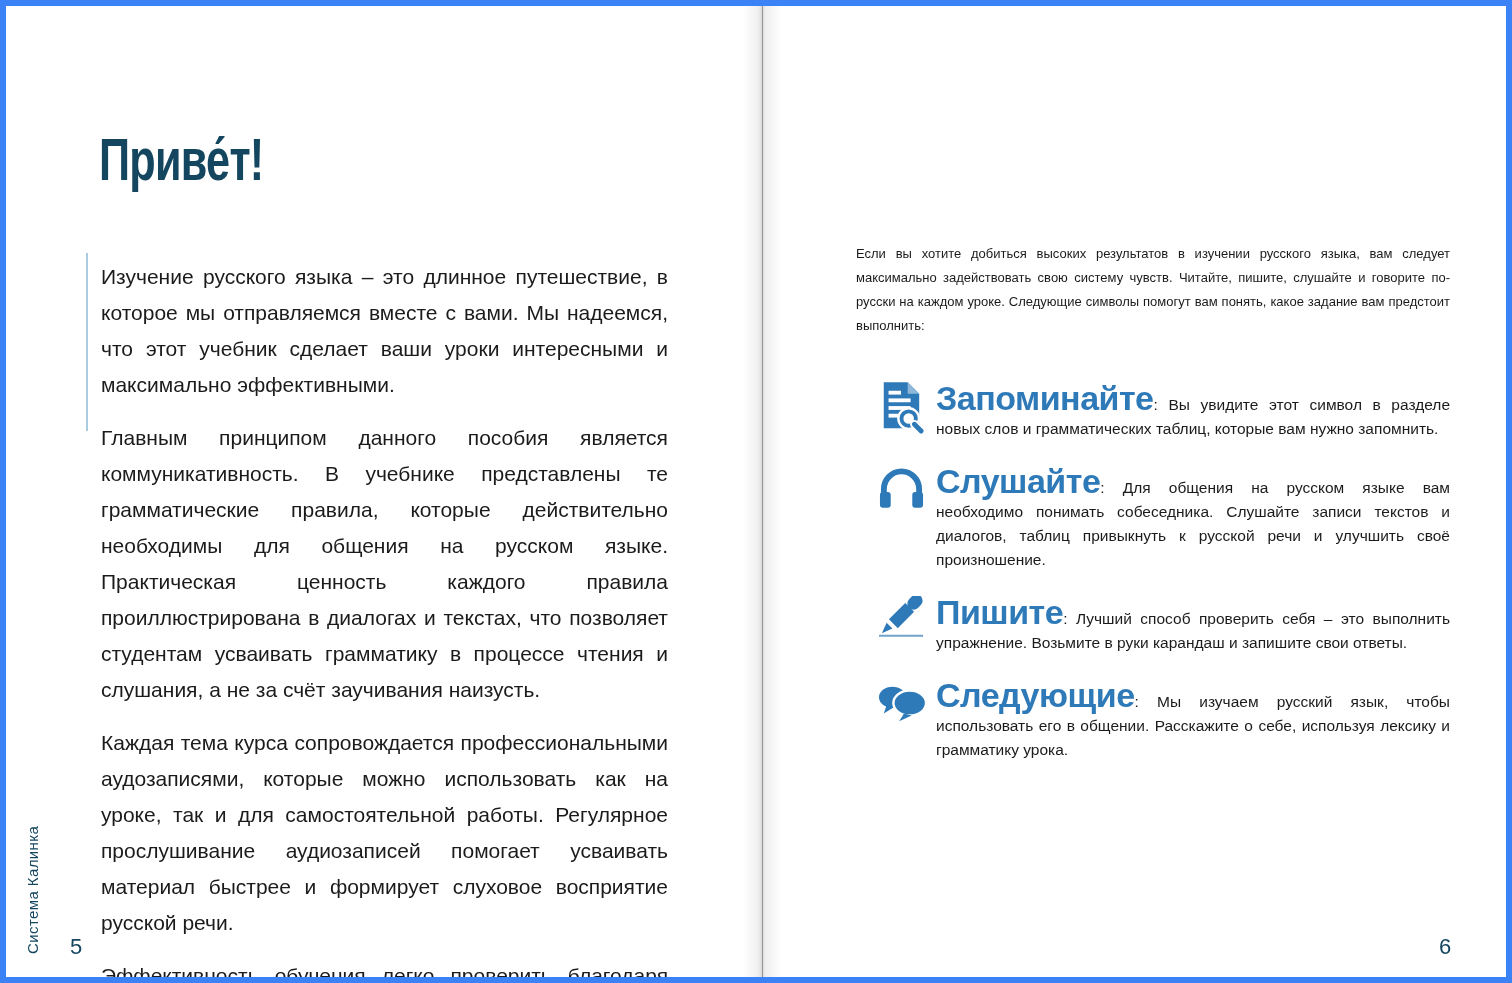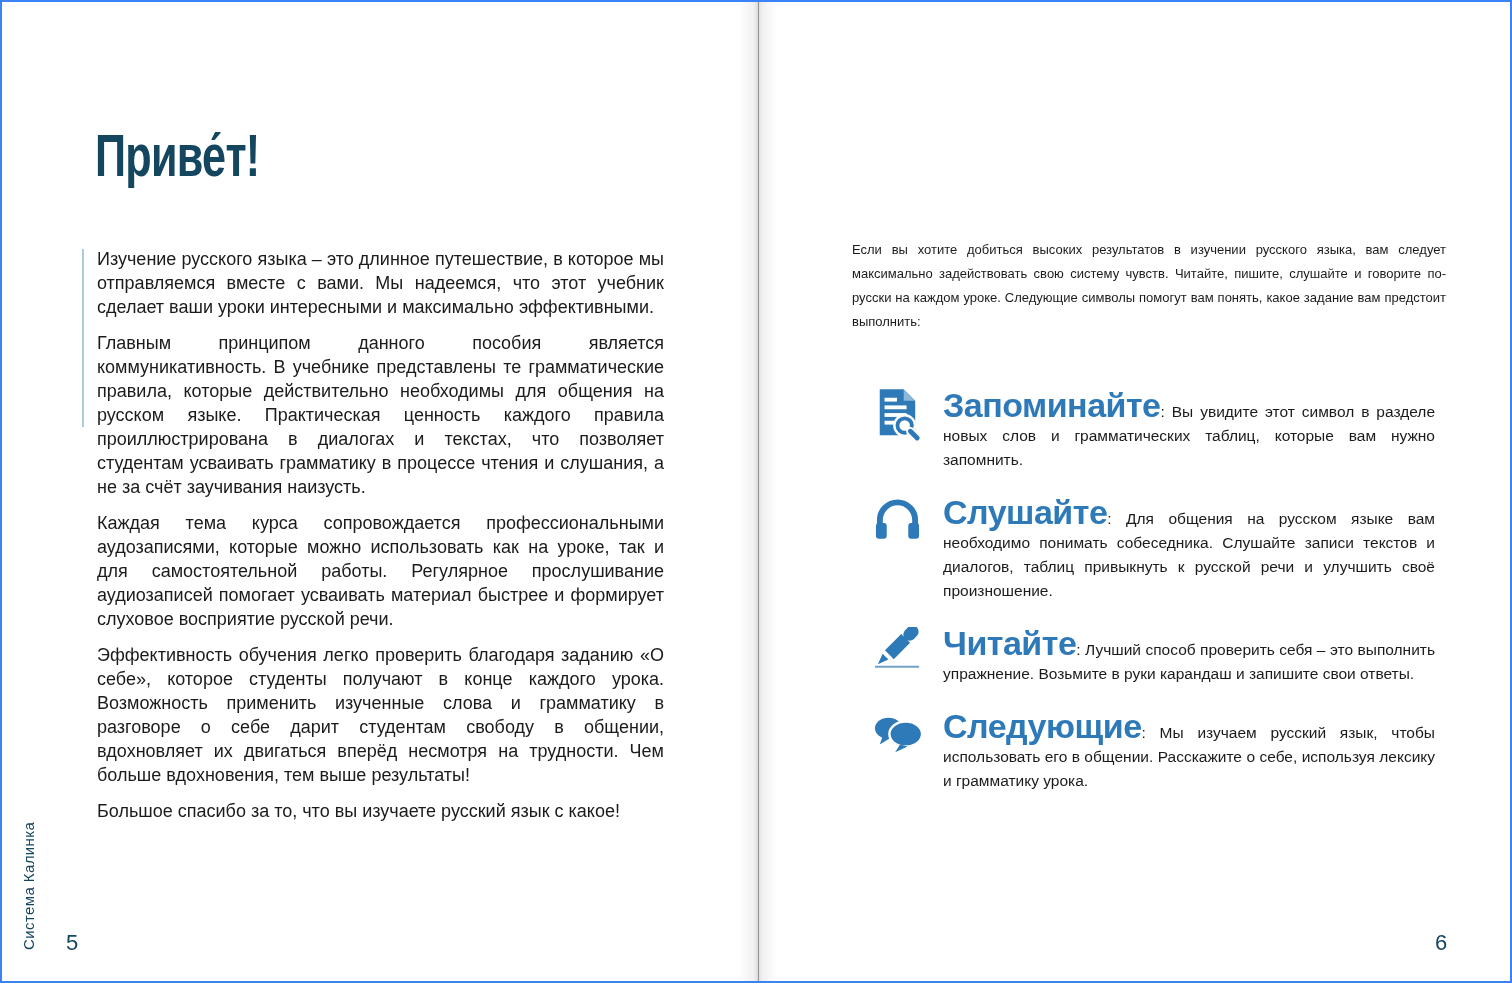--- a/index.html
+++ b/index.html
@@ -7,7 +7,7 @@
     position:relative;
     width:1512px;height:983px;
     background:#ffffff;
-    border:2px solid #3b82f6;
+    border:6px solid #3b82f6;
     box-sizing:border-box;
     overflow:hidden;
     font-family:"Liberation Sans", sans-serif;

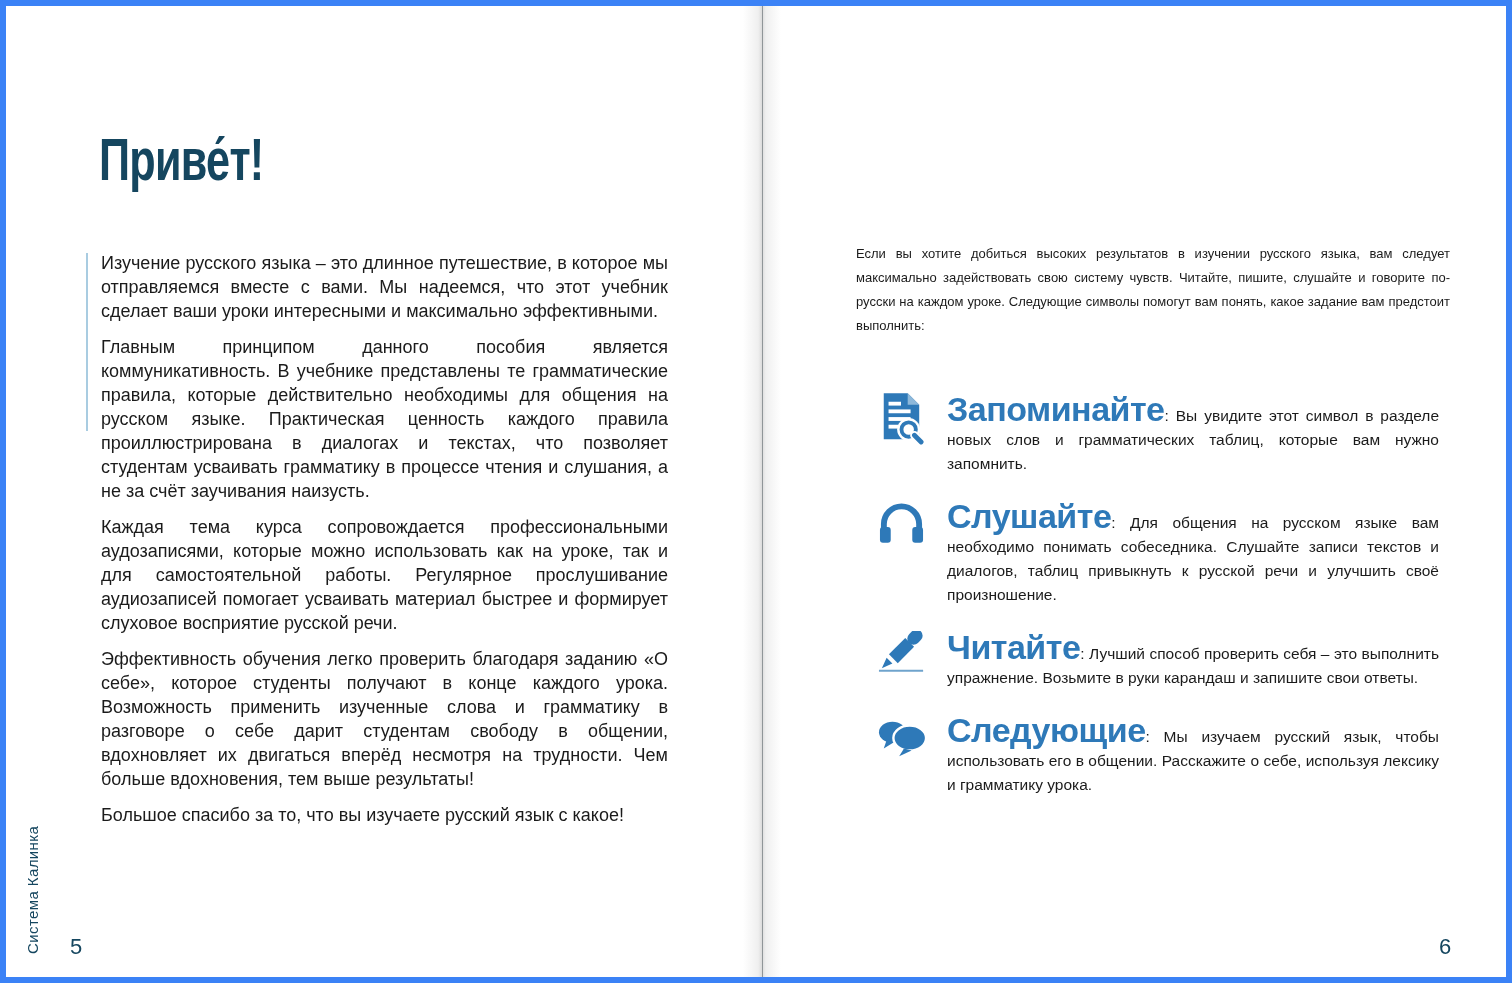--- a/index.html
+++ b/index.html
@@ -44,8 +44,8 @@
     position:absolute;left:95px;top:236px;width:567px;
   }
   .body-copy p{
-    margin:9px 0 12px 0;
-    font-size:18px;line-height:24px;
+    margin:17px 0 12px 0;
+    font-size:21px;line-height:36px;
     text-align:justify;color:#1b1b1b;
   }
   .brand-vertical{

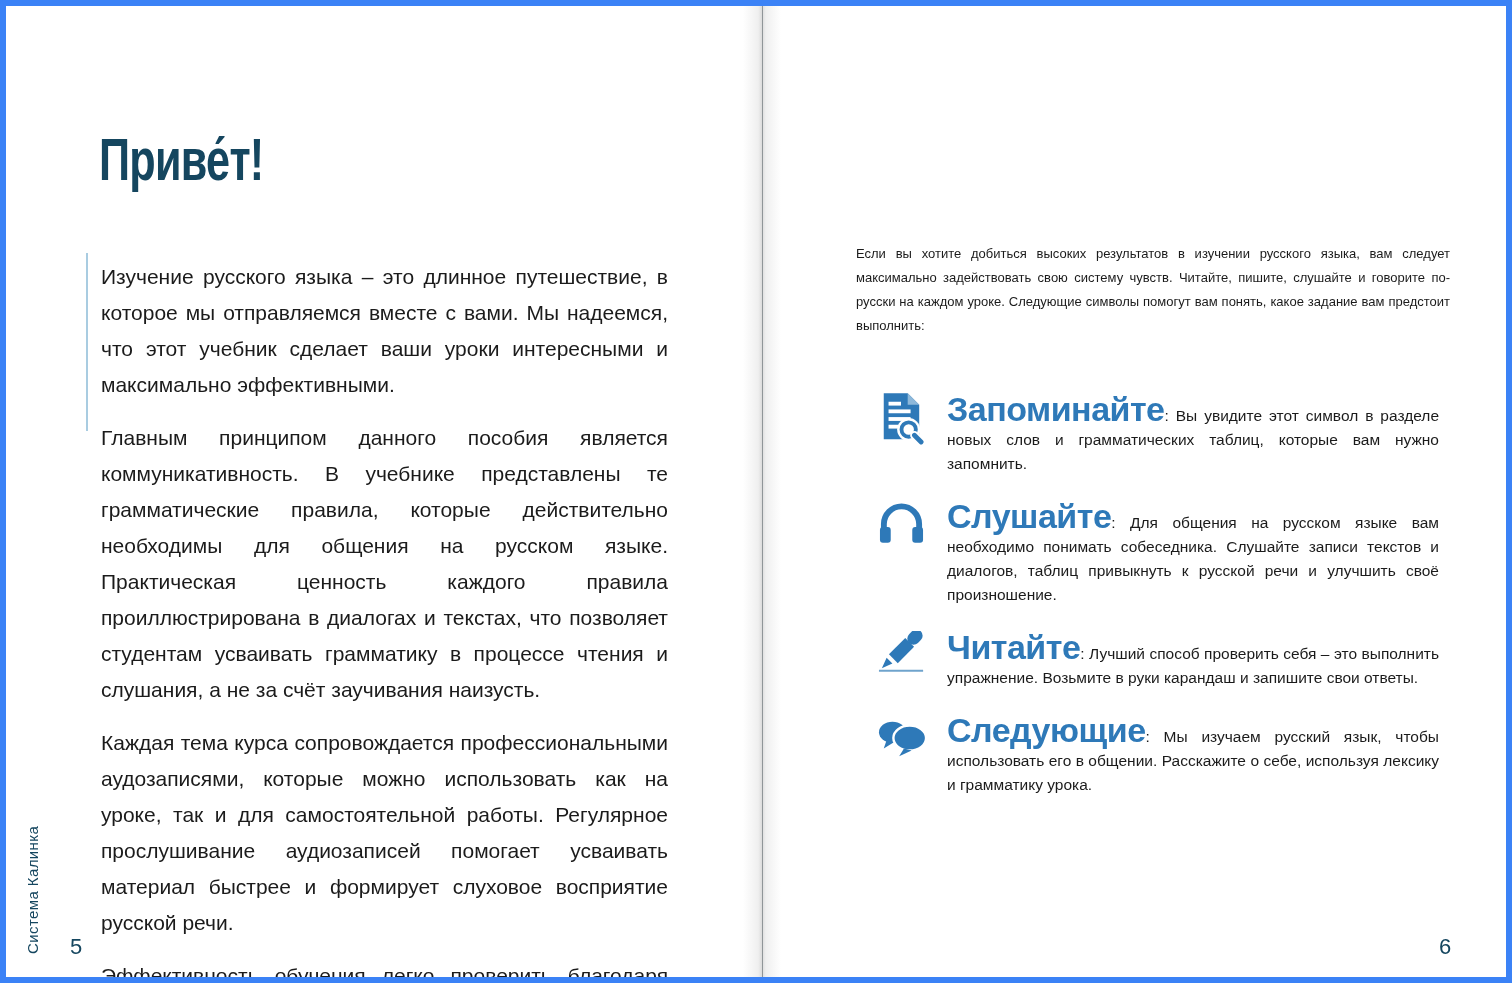--- a/index.html
+++ b/index.html
@@ -74,7 +74,7 @@
     min-height:46px;
   }
   .legend-item p{
-    margin:12px;font-size:15.5px;line-height:24px;
+    margin:1px;font-size:15.5px;line-height:24px;
     text-align:justify;color:#1b1b1b;
   }
   .legend-heading{

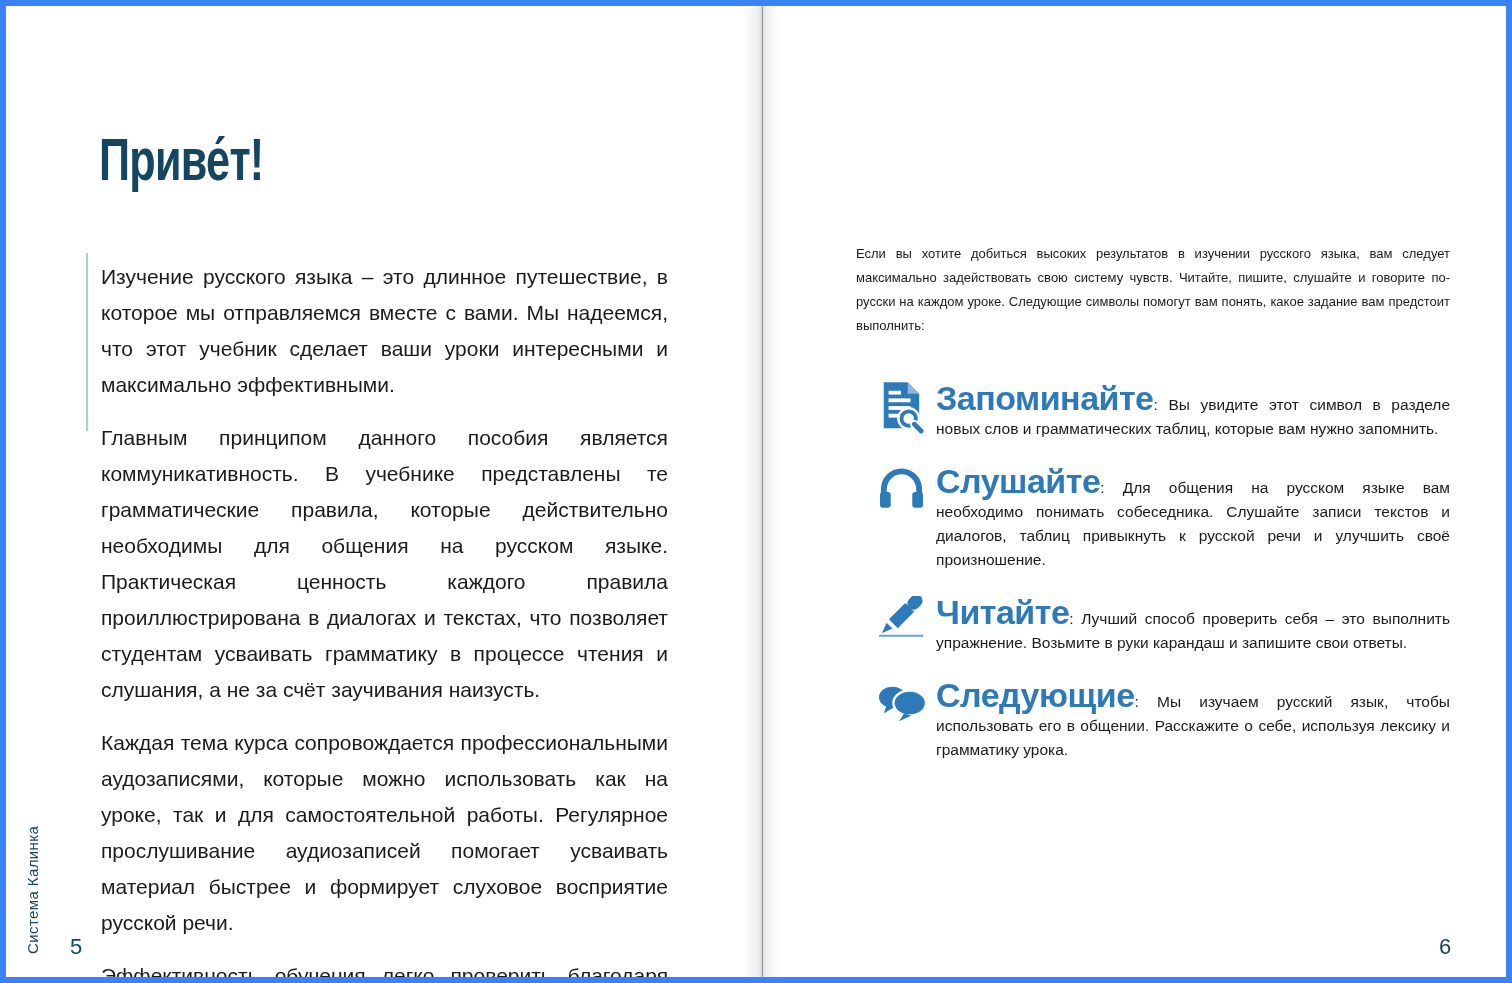--- a/index.html
+++ b/index.html
@@ -160,7 +160,7 @@
             <line x1="1" y1="40.5" x2="47" y2="40.5" stroke="#6fa3cc" stroke-width="2"></line>
           </svg>
         </span>
-        <p><span class="legend-heading">Читайте</span><span class="legend-text">: Лучший способ проверить себя – это выполнить упражнение. Возьмите в руки карандаш и запишите свои ответы.</span></p>
+        <p><span class="legend-heading">Пишите</span><span class="legend-text">: Лучший способ проверить себя – это выполнить упражнение. Возьмите в руки карандаш и запишите свои ответы.</span></p>
       </div>
 
       <div class="legend-item">

